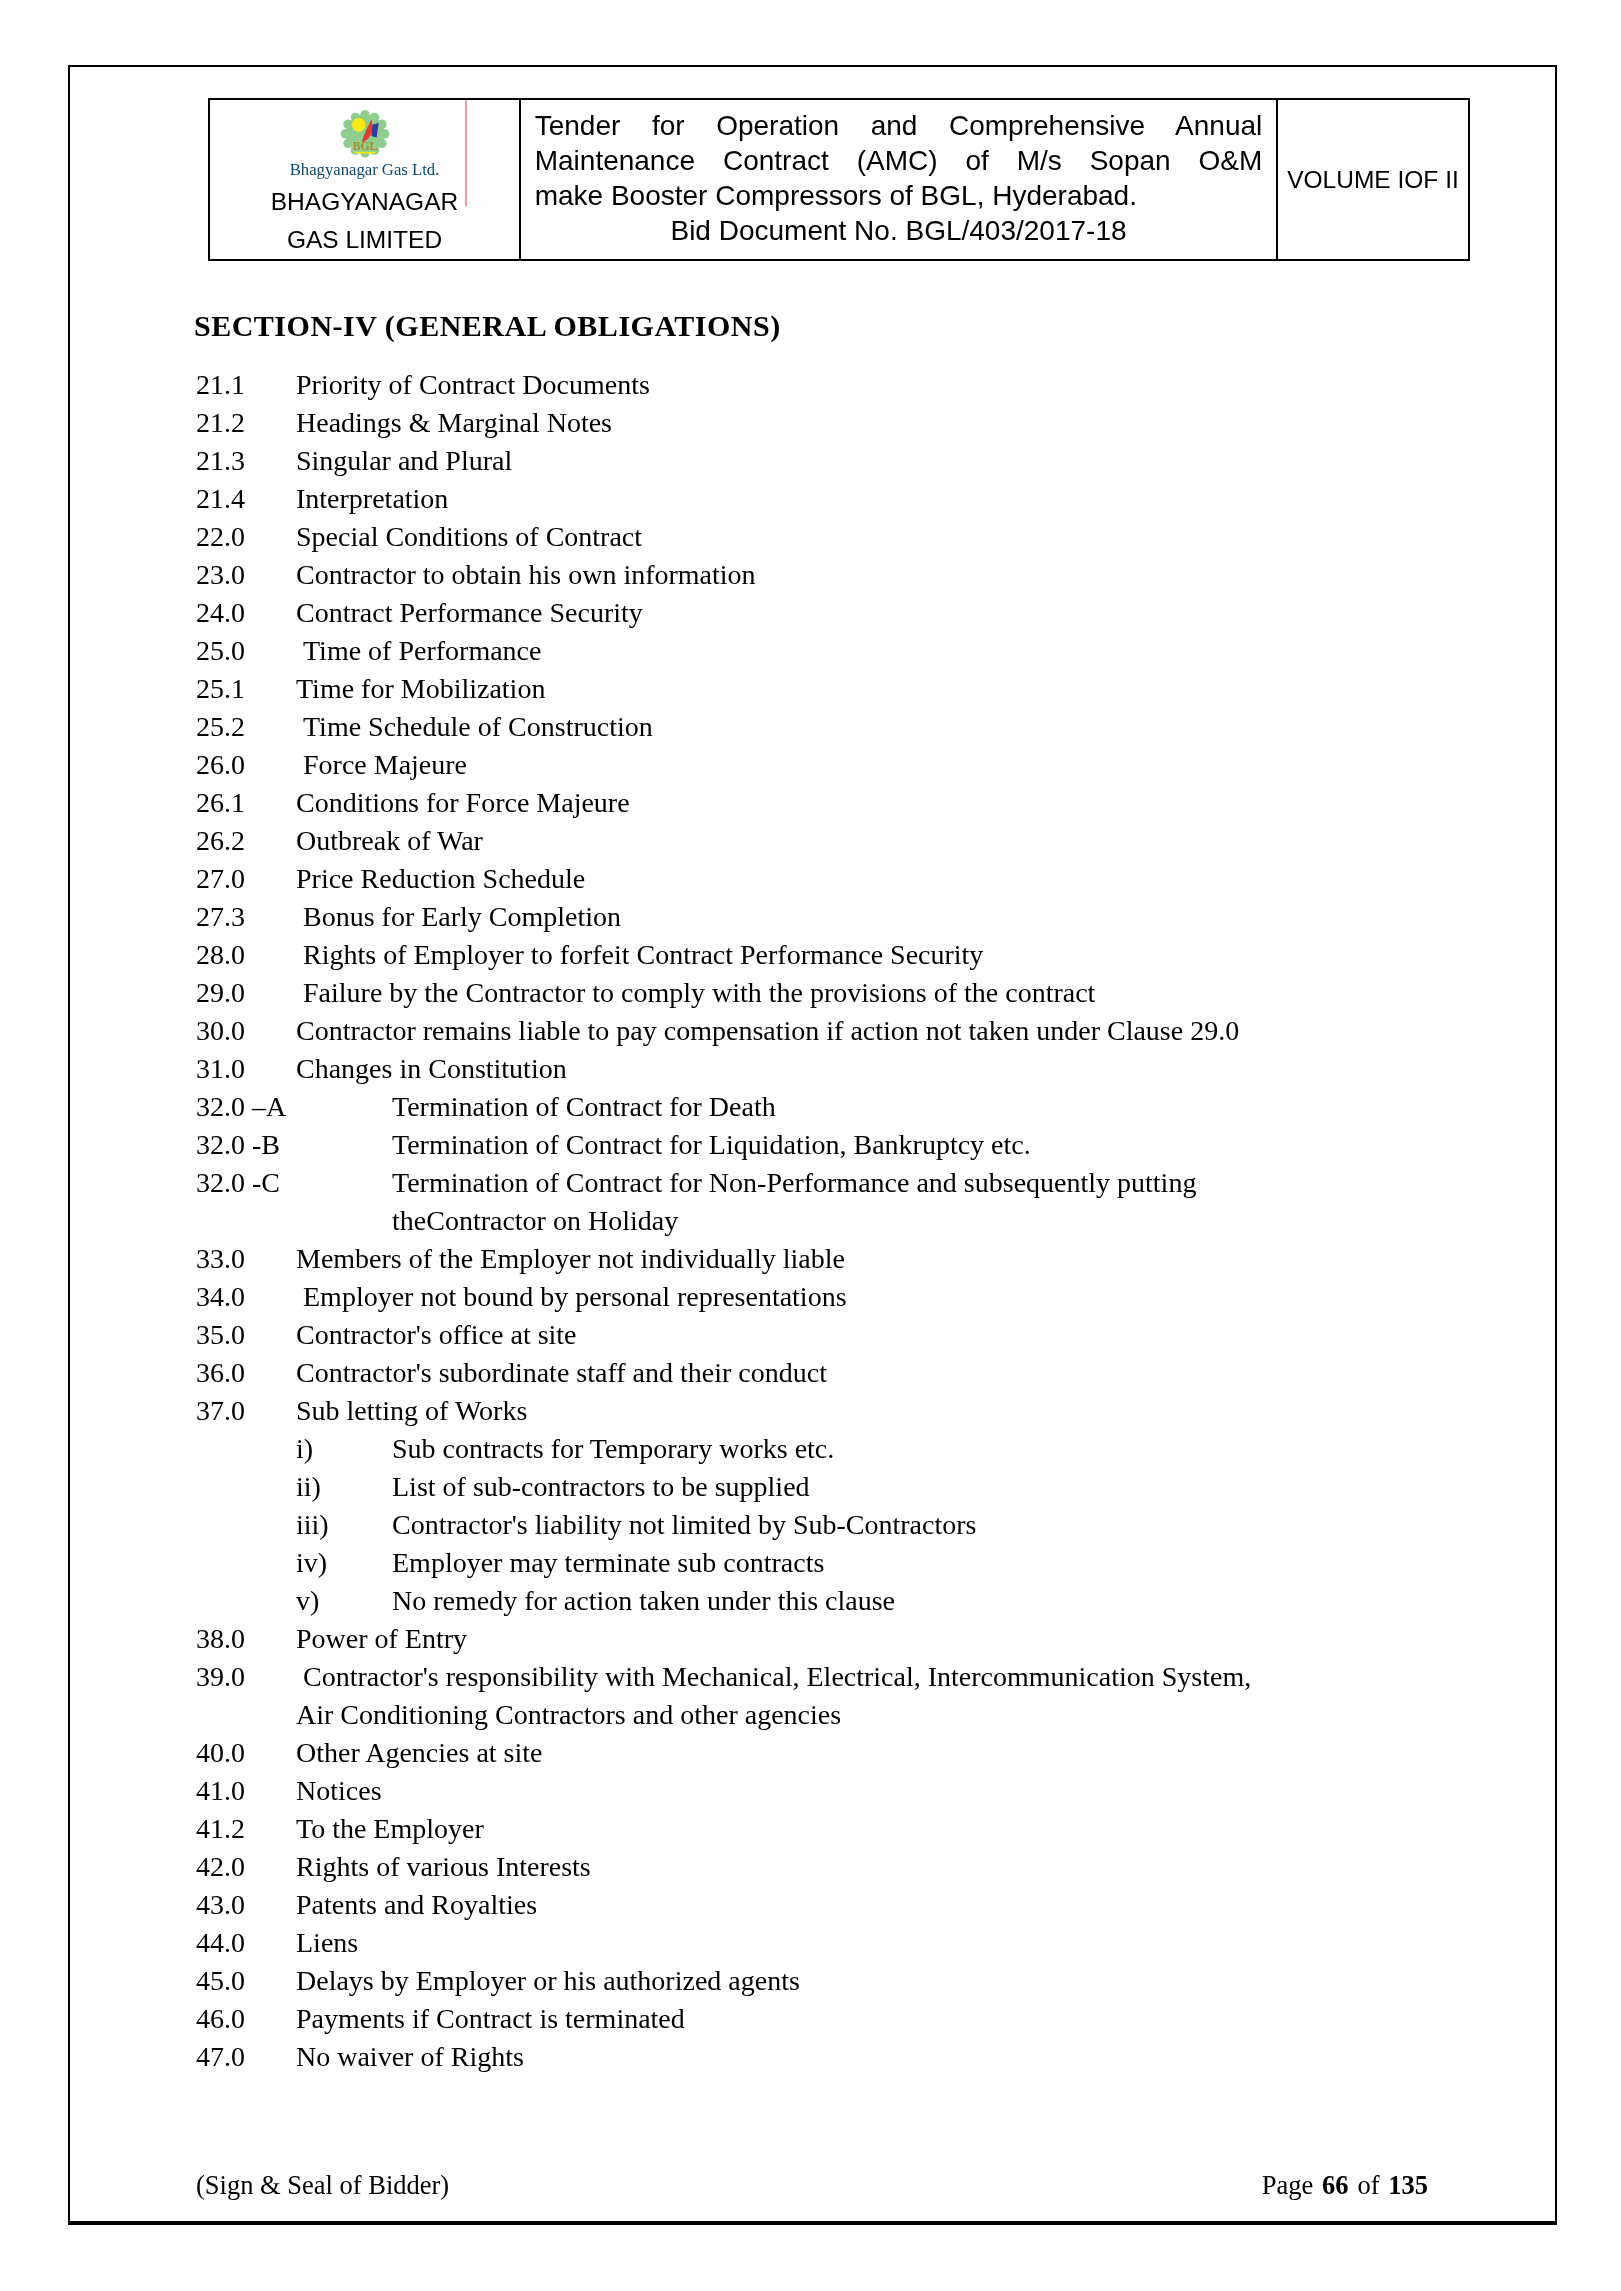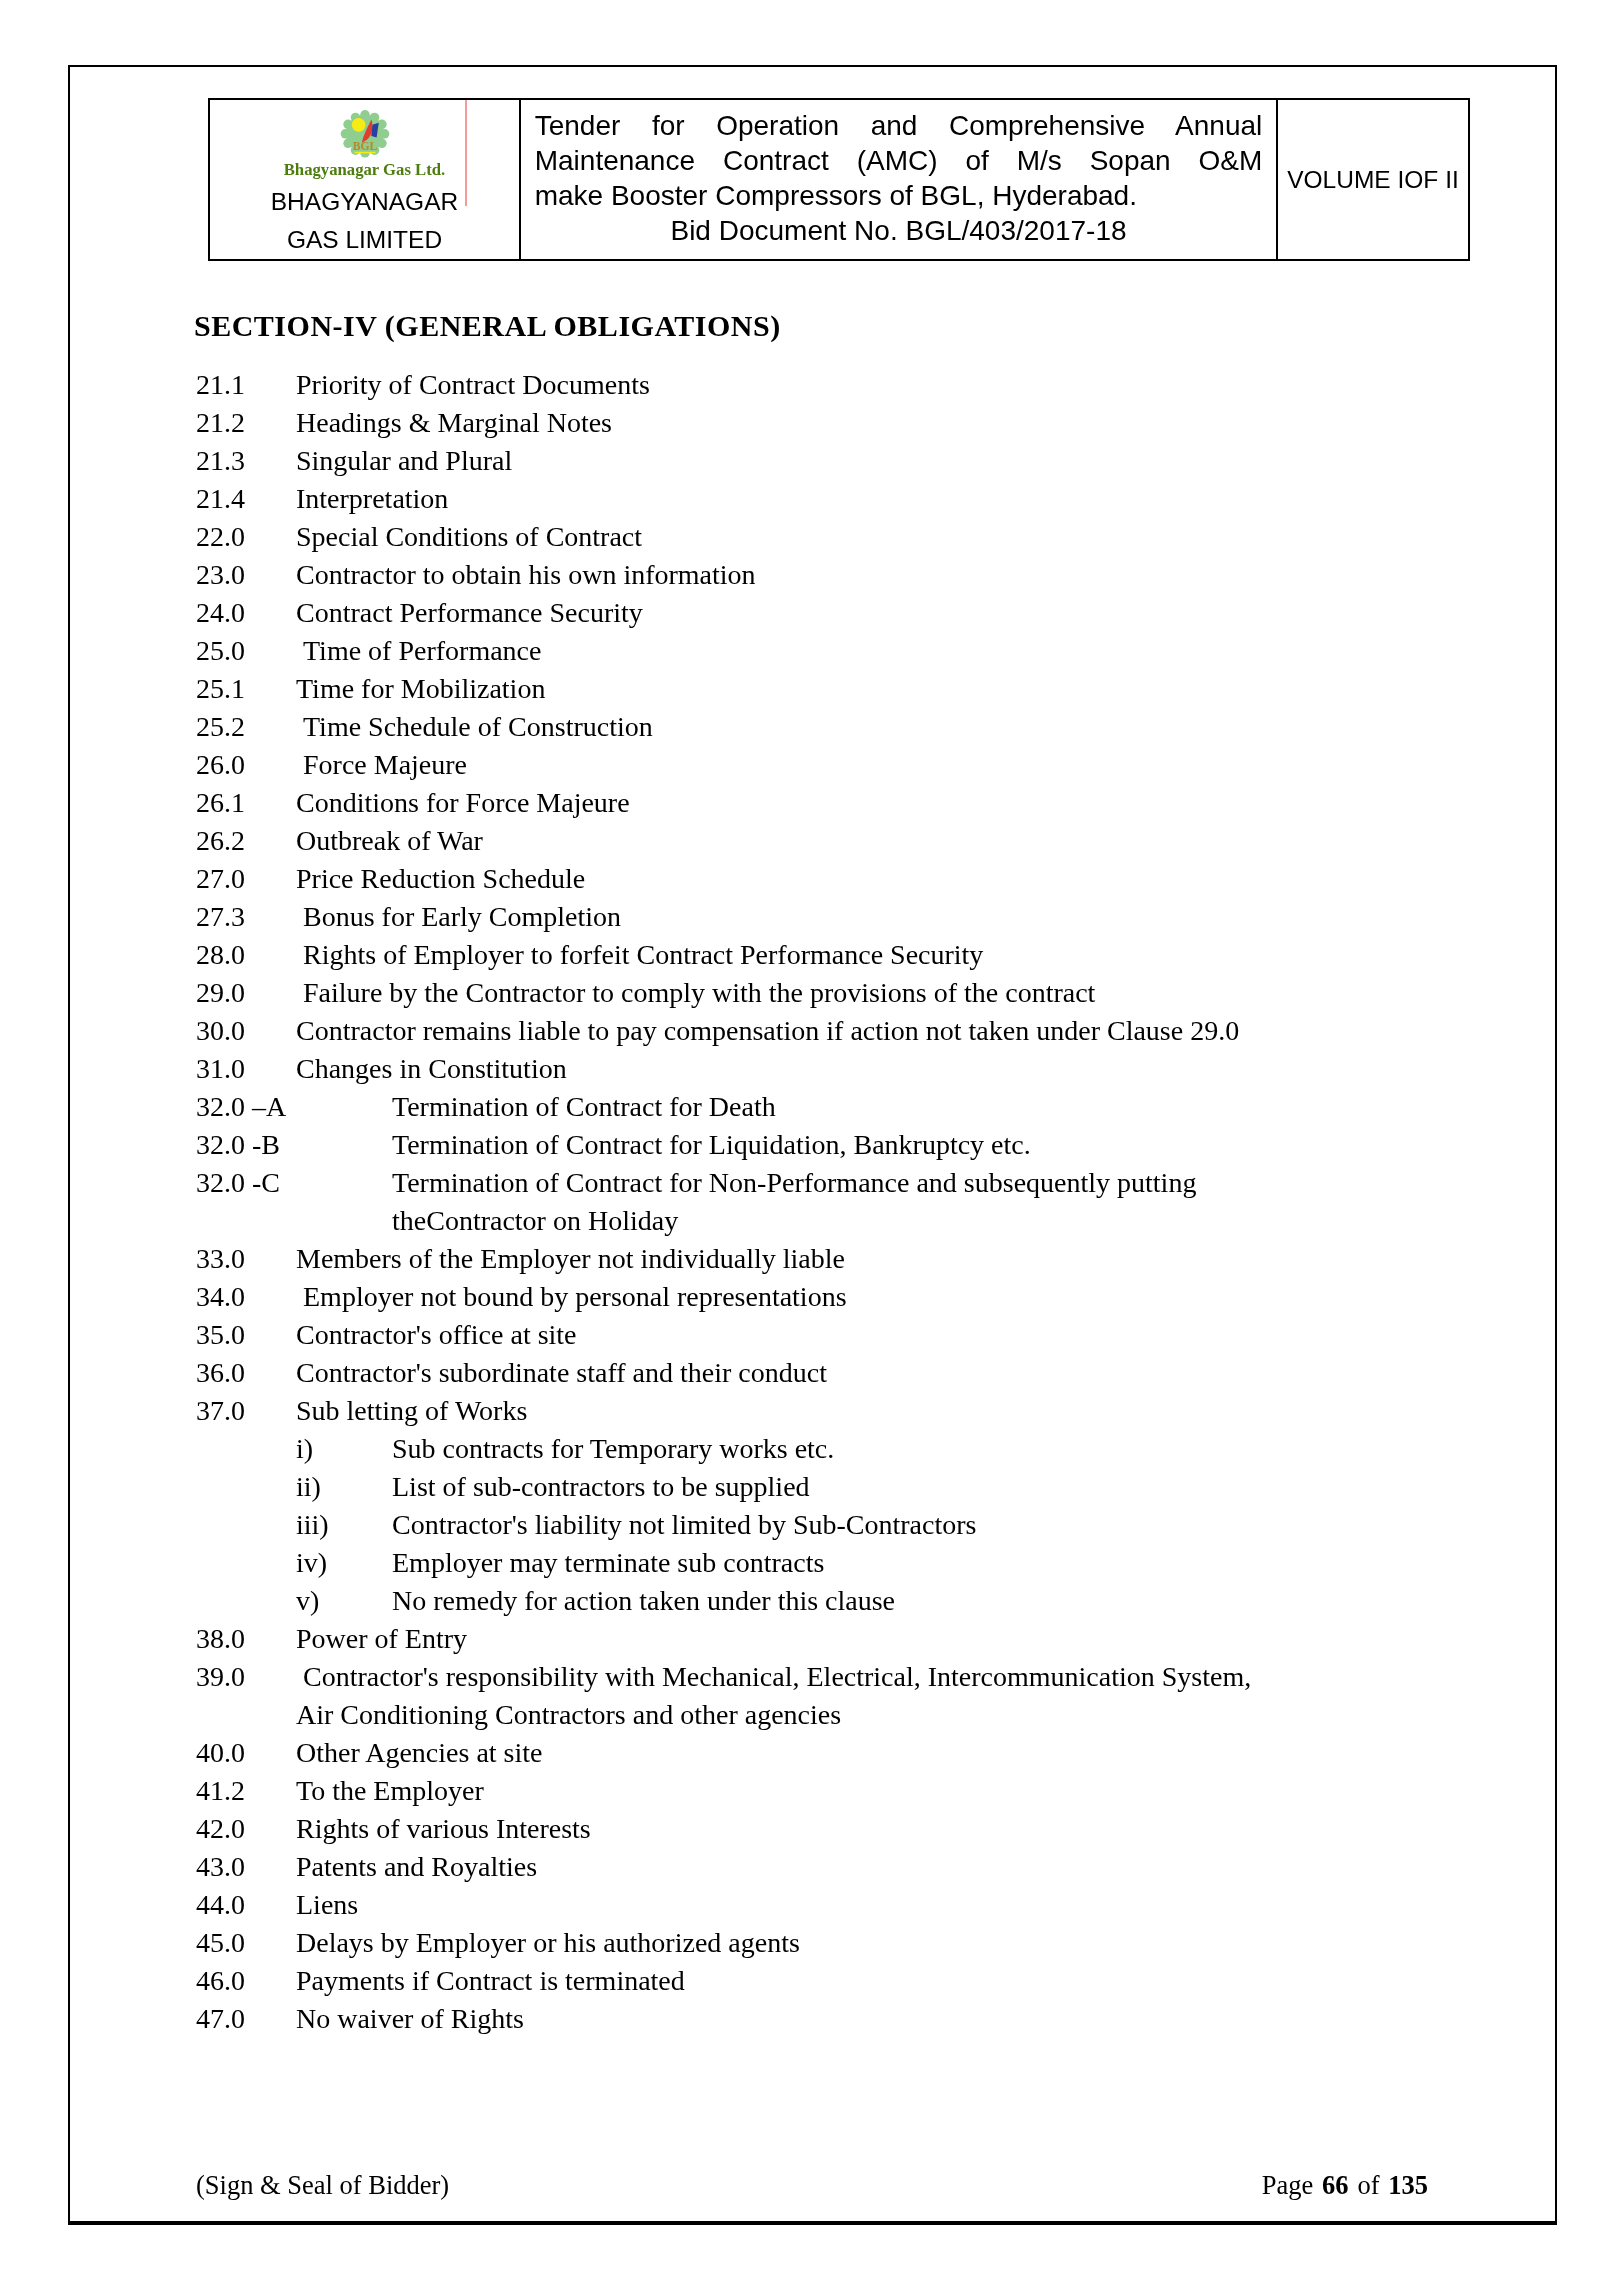--- a/index.html
+++ b/index.html
@@ -48,9 +48,8 @@
   .logo-subtext {
     font-family: "Liberation Serif", serif;
     font-size: 16.7px; line-height: 17.6px;
-    color: #4d7c0f;
+    color: #0c4a6e;
     margin-top: 1px;
-    font-weight: bold;
   }
   .company-name {
     font-family: Liberation Sans, sans-serif;

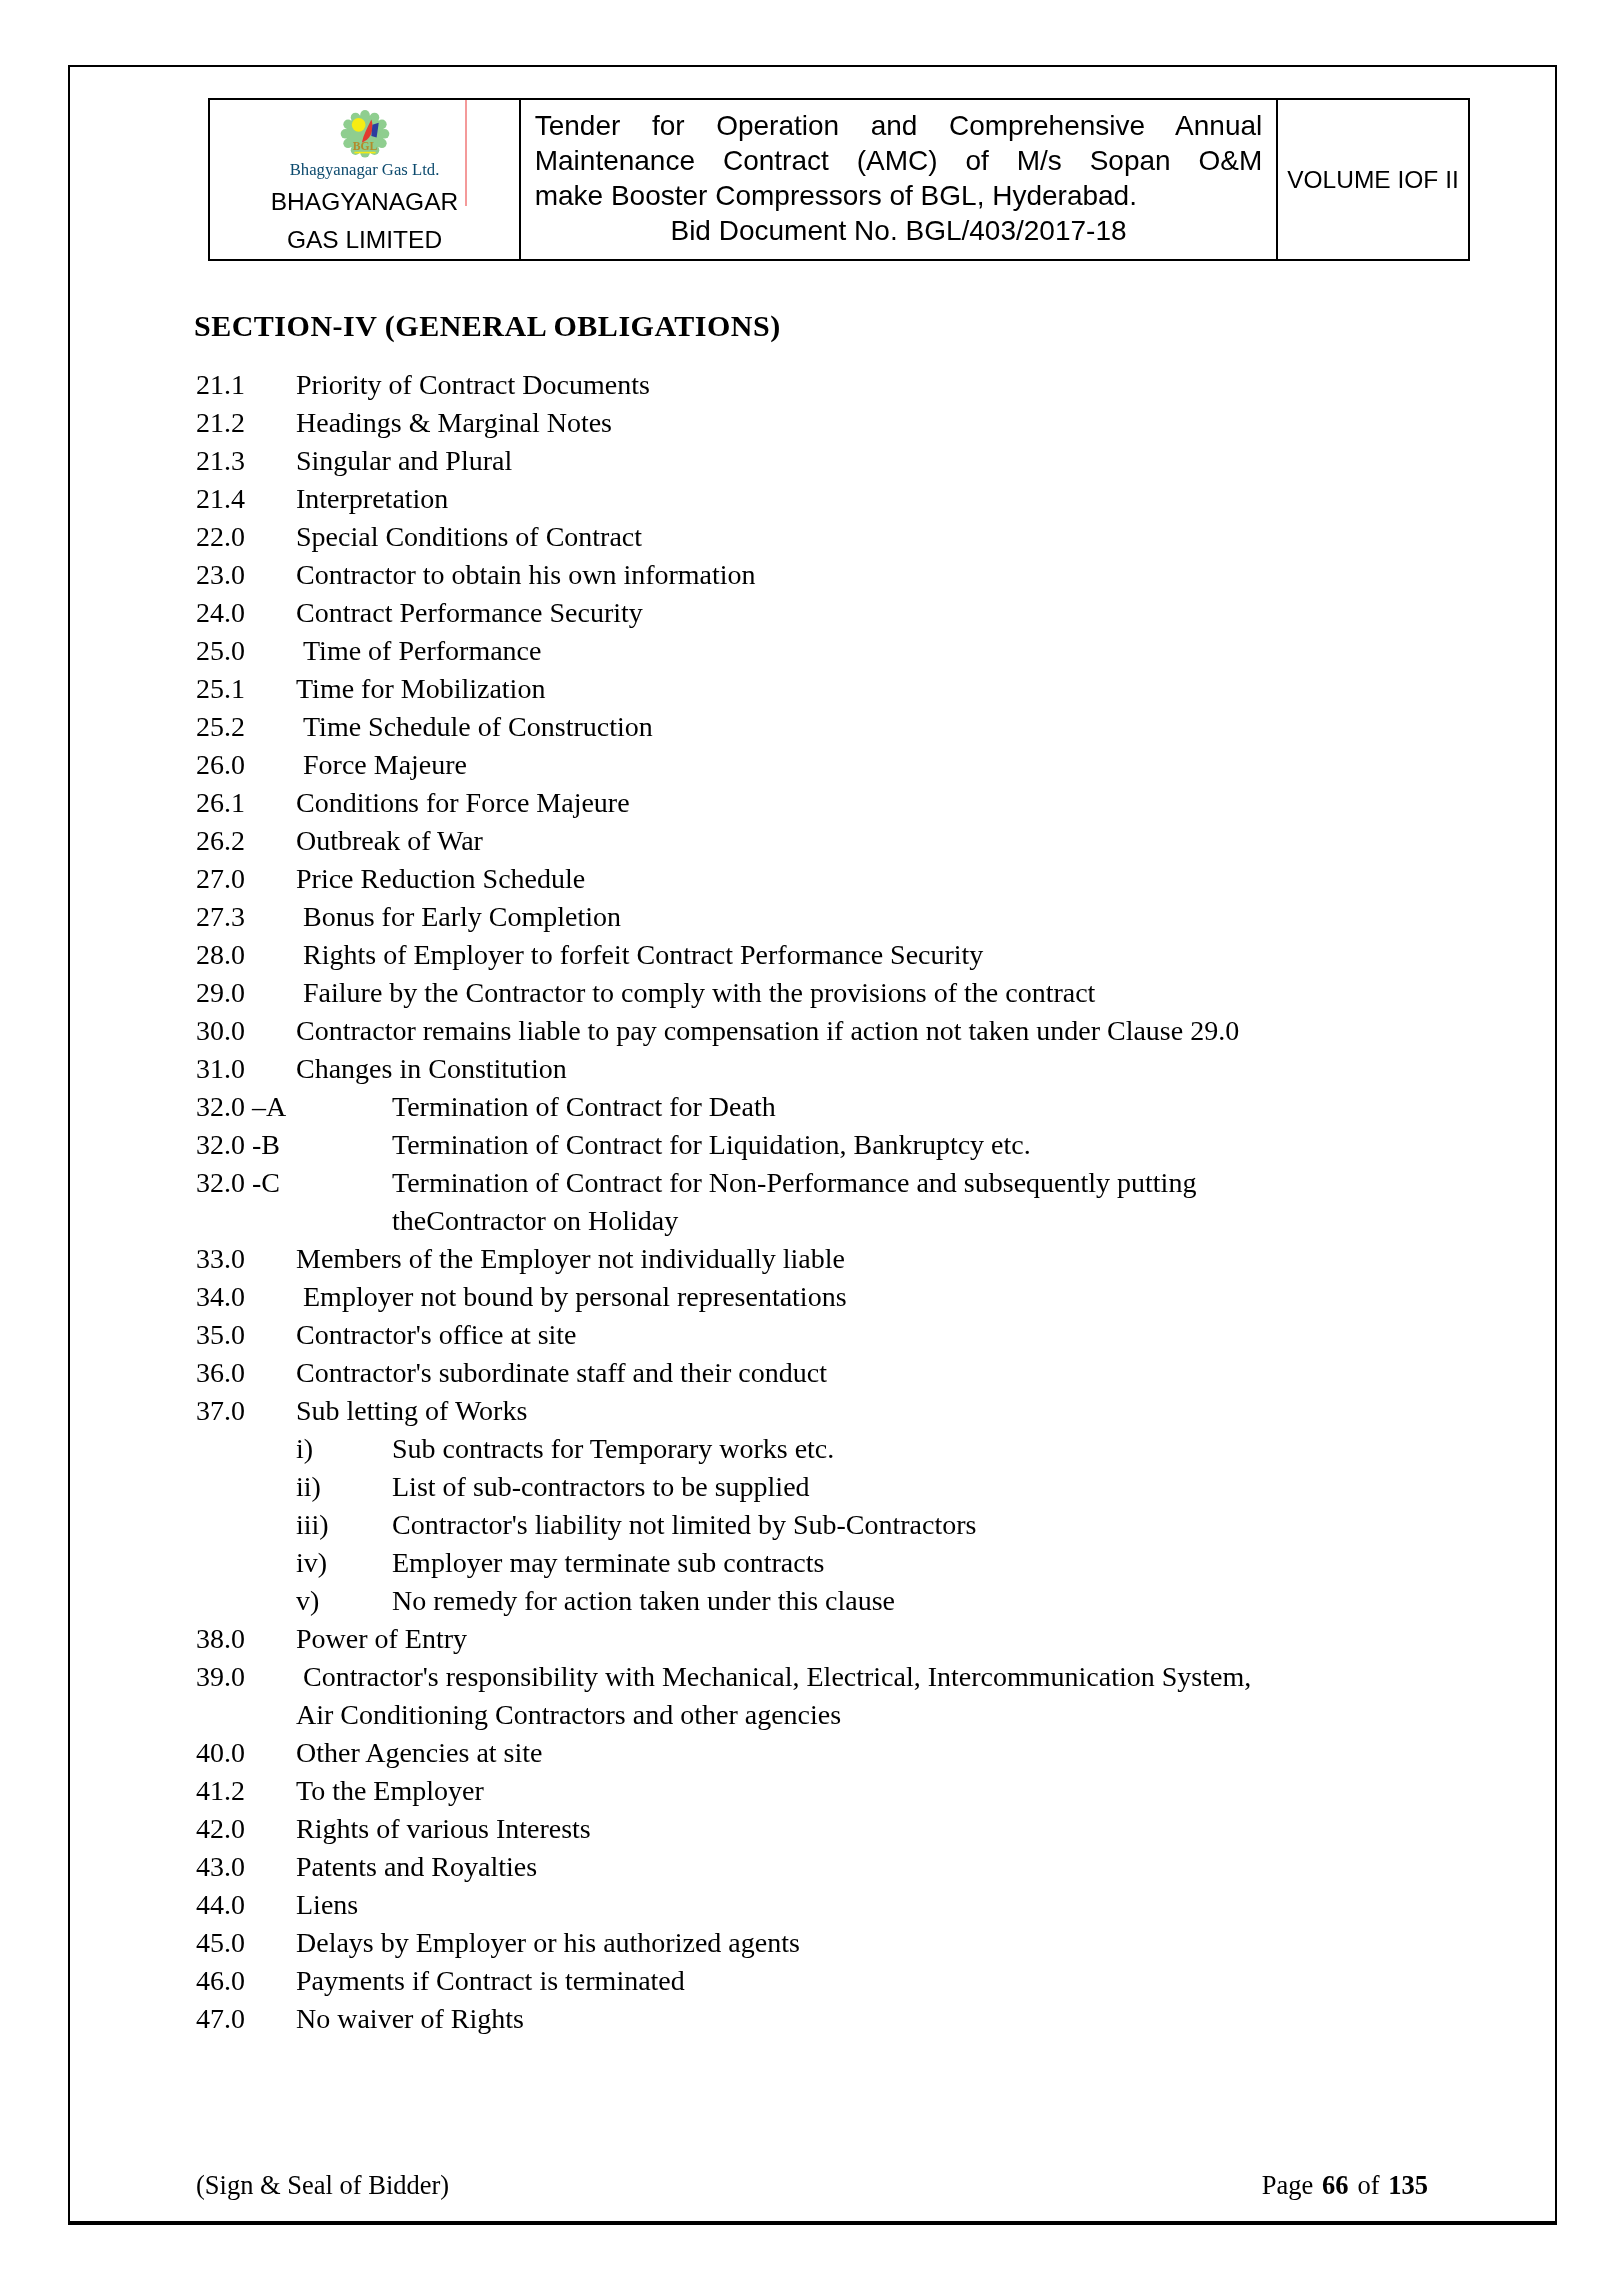--- a/index.html
+++ b/index.html
@@ -318,6 +318,10 @@
     <span class="toc-text">Other Agencies at site</span>
   </div>
       <div class="toc-row">
+    <span class="toc-num">41.0</span>
+    <span class="toc-text">Notices</span>
+  </div>
+      <div class="toc-row">
     <span class="toc-num">41.2</span>
     <span class="toc-text">To the Employer</span>
   </div>

